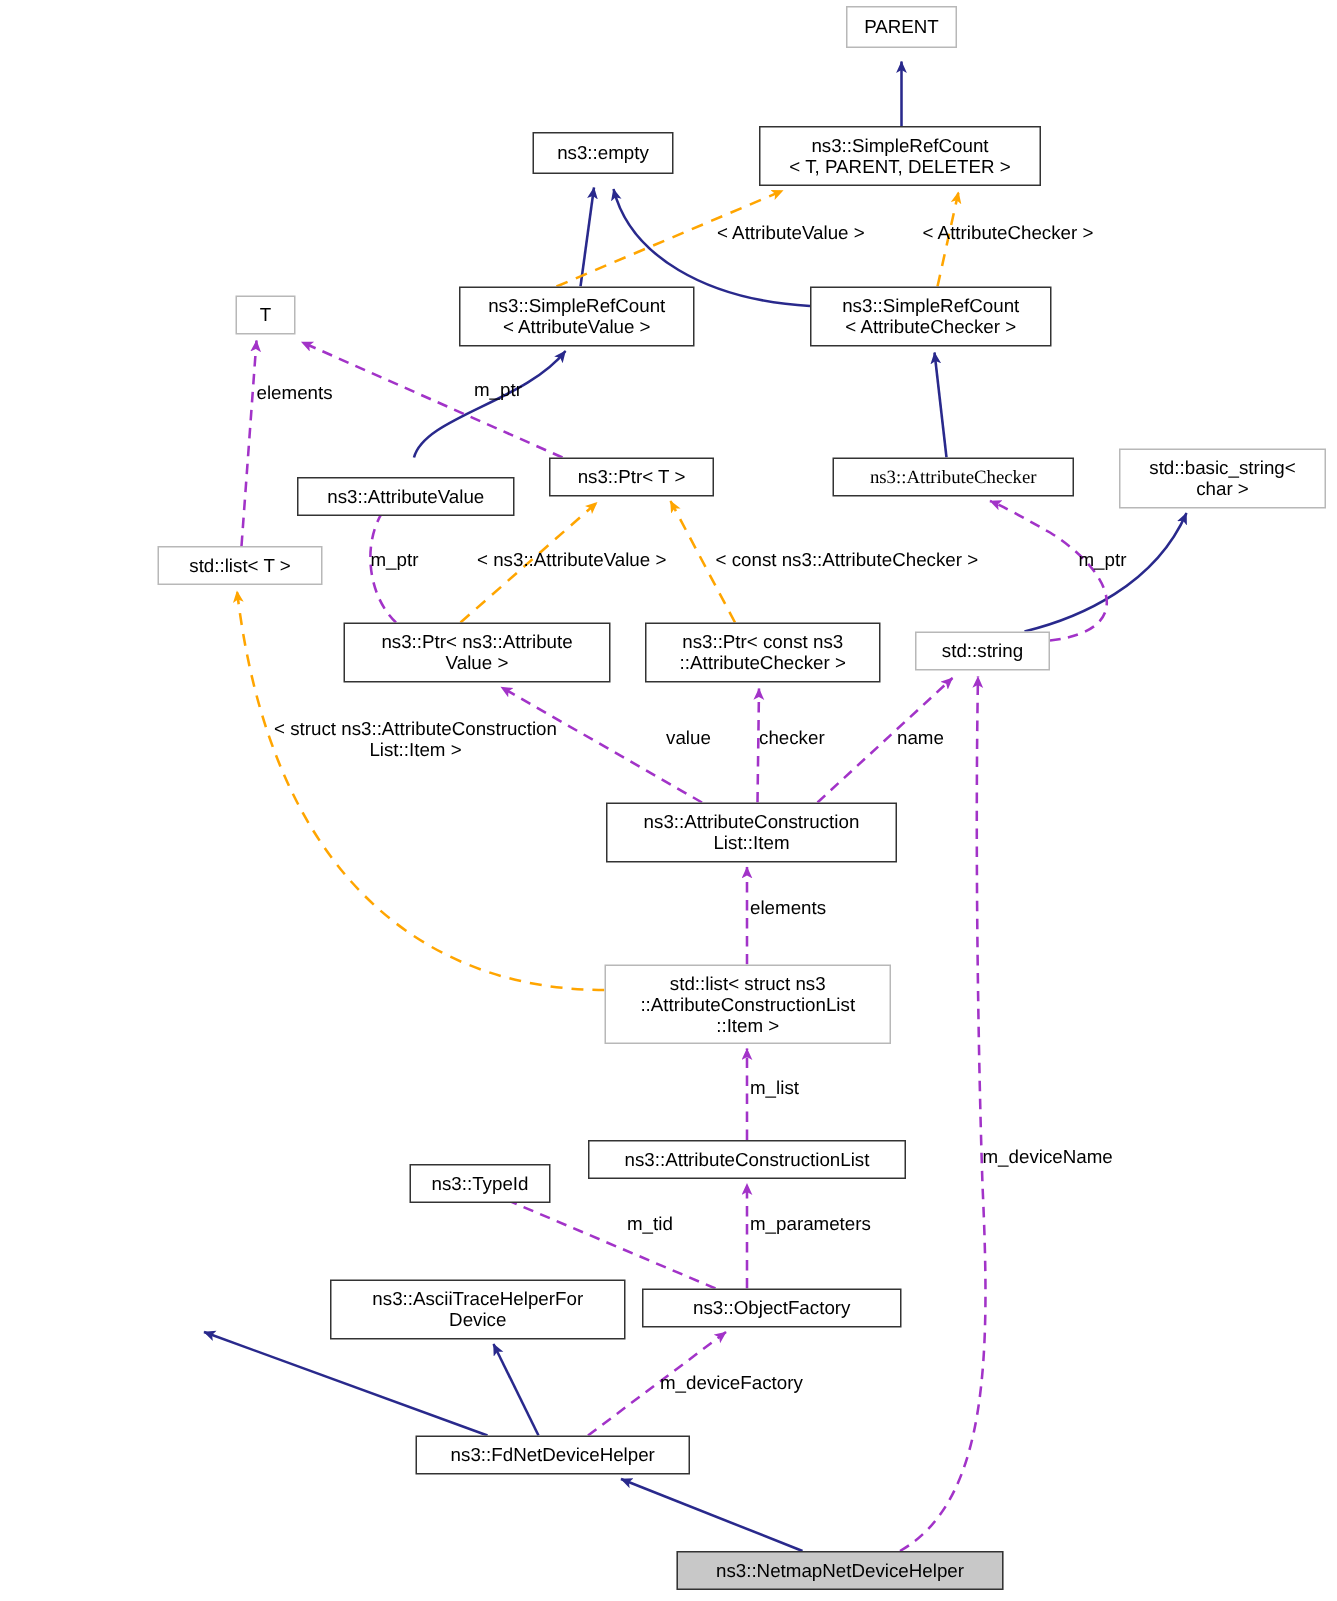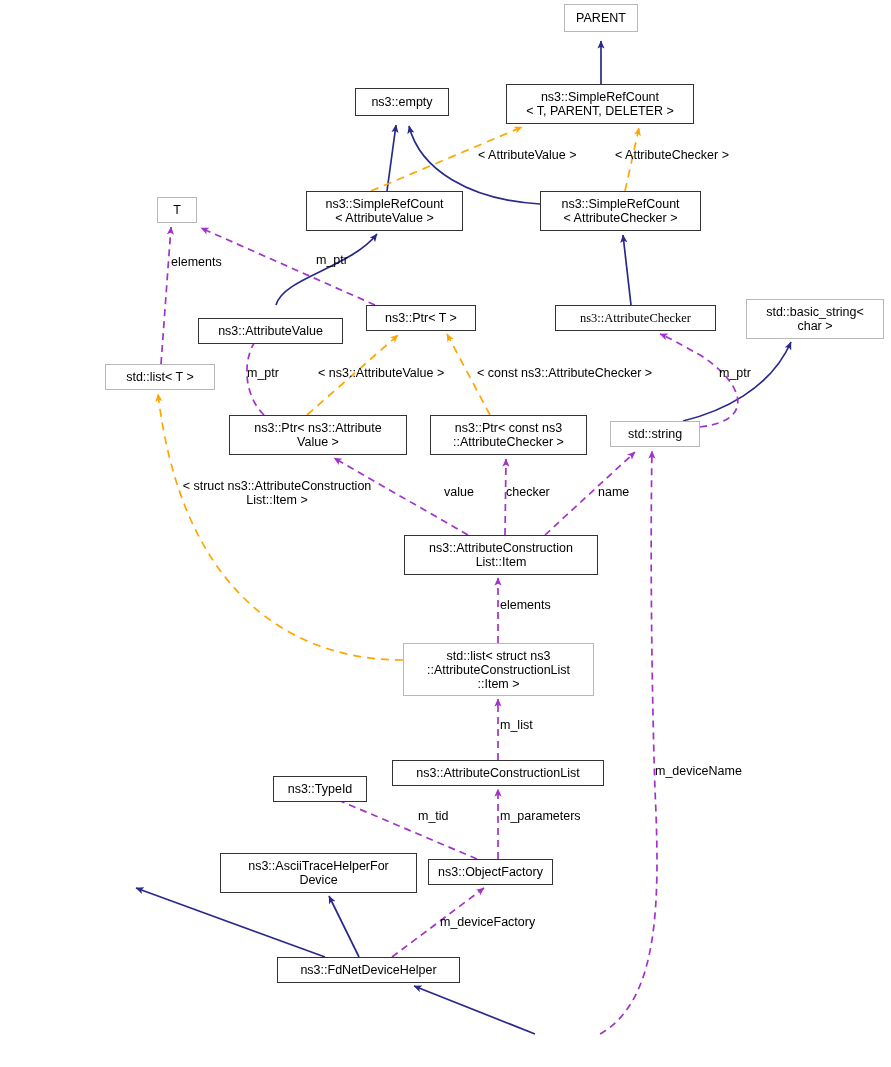--- a/index.html
+++ b/index.html
@@ -237,7 +237,7 @@
 Device</span>
   </div>
 
-  <div class="node internal" style="left:428px;top:859px;width:125px;height:26px;">
+  <div class="node internal" style="left:428px;top:859px;width:173px;height:26px;">
     <span>ns3::ObjectFactory</span>
   </div>
 

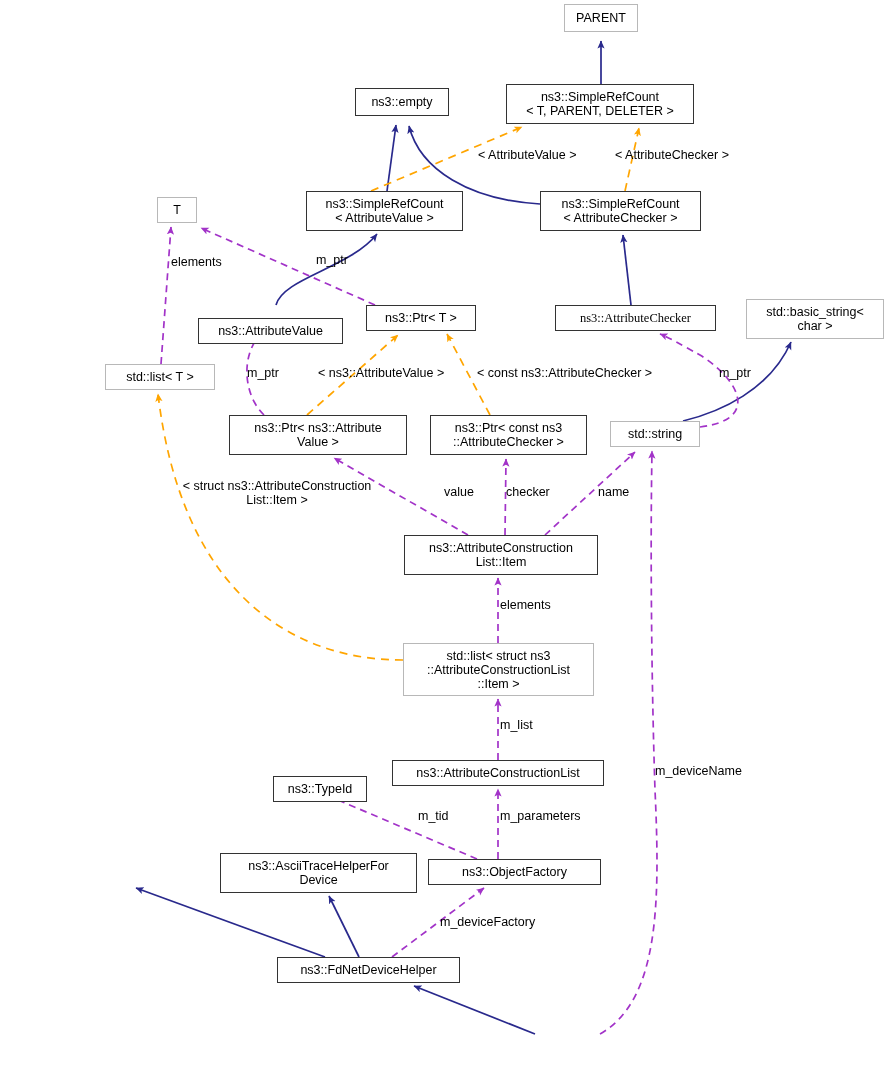--- a/index.html
+++ b/index.html
@@ -245,6 +245,9 @@
     <span>ns3::FdNetDeviceHelper</span>
   </div>
 
+  <div class="node current" style="left:451px;top:1034px;width:218px;height:26px;">
+    <span>ns3::NetmapNetDeviceHelper</span>
+  </div>
 
   <div class="edge-label" style="left:478px;top:148px;">&lt; AttributeValue &gt;</div>
   <div class="edge-label" style="left:615px;top:148px;">&lt; AttributeChecker &gt;</div>

